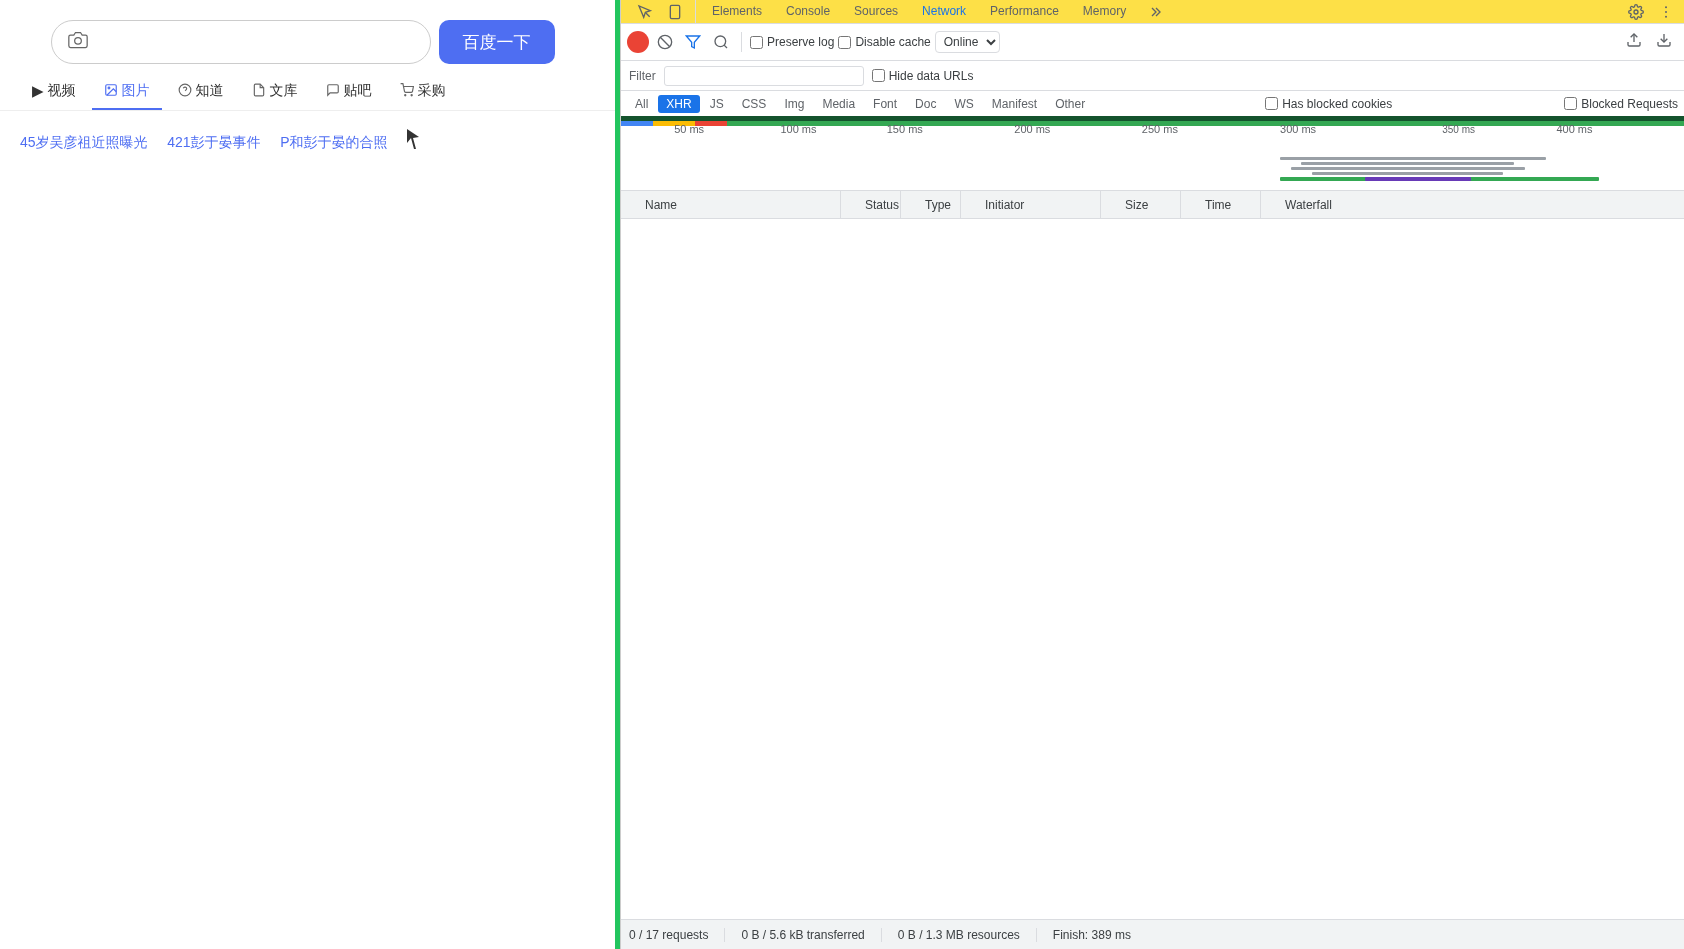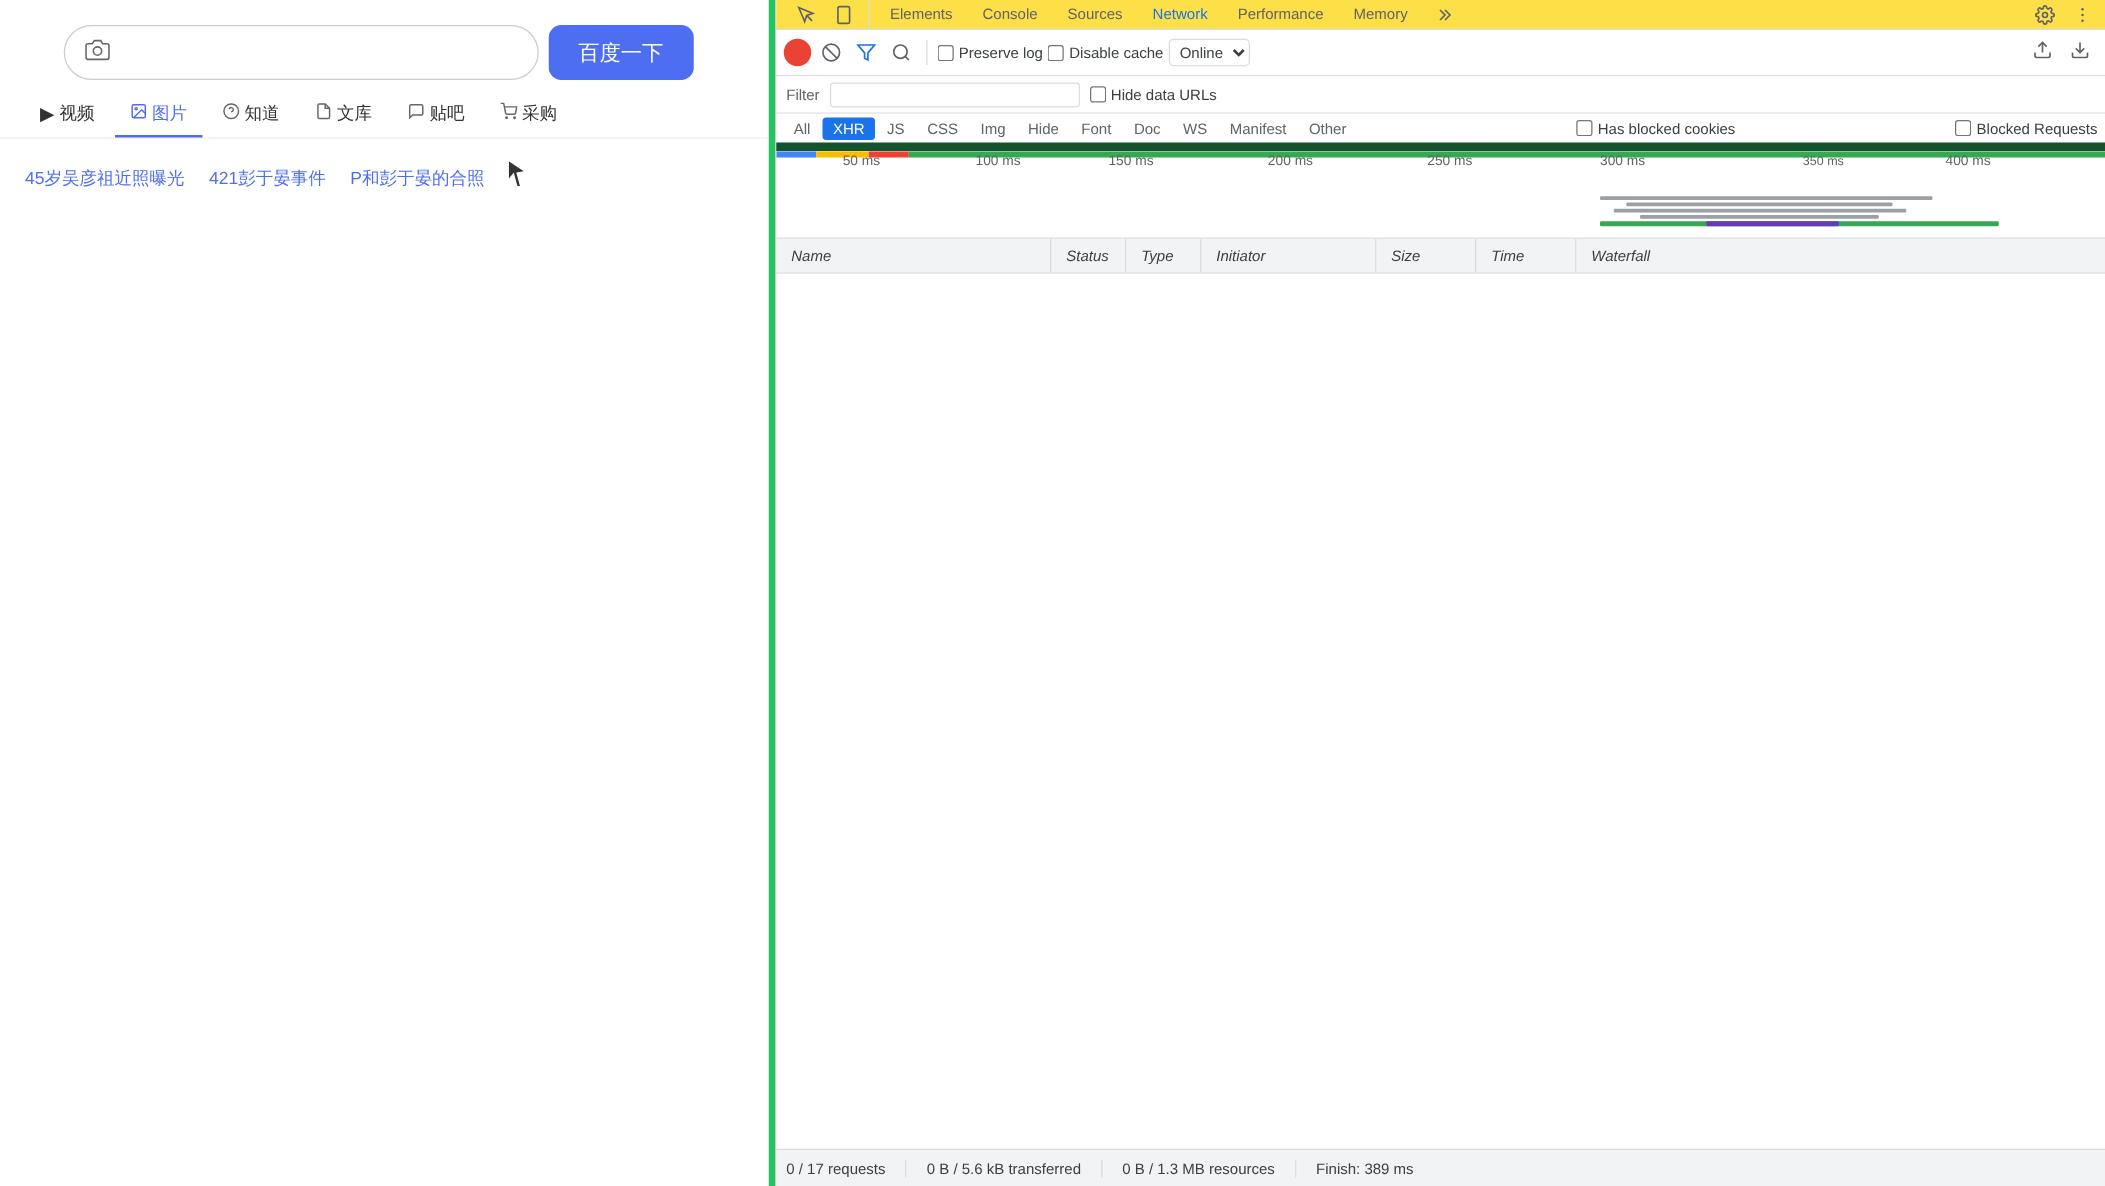--- a/index.html
+++ b/index.html
@@ -307,7 +307,7 @@
       display: flex;
       align-items: center;
       height: 30px;
-      border-bottom: 7px solid #14532d;
+      border-bottom: 5px solid #14532d;
       padding: 0 6px;
       gap: 2px;
       background: #fff;

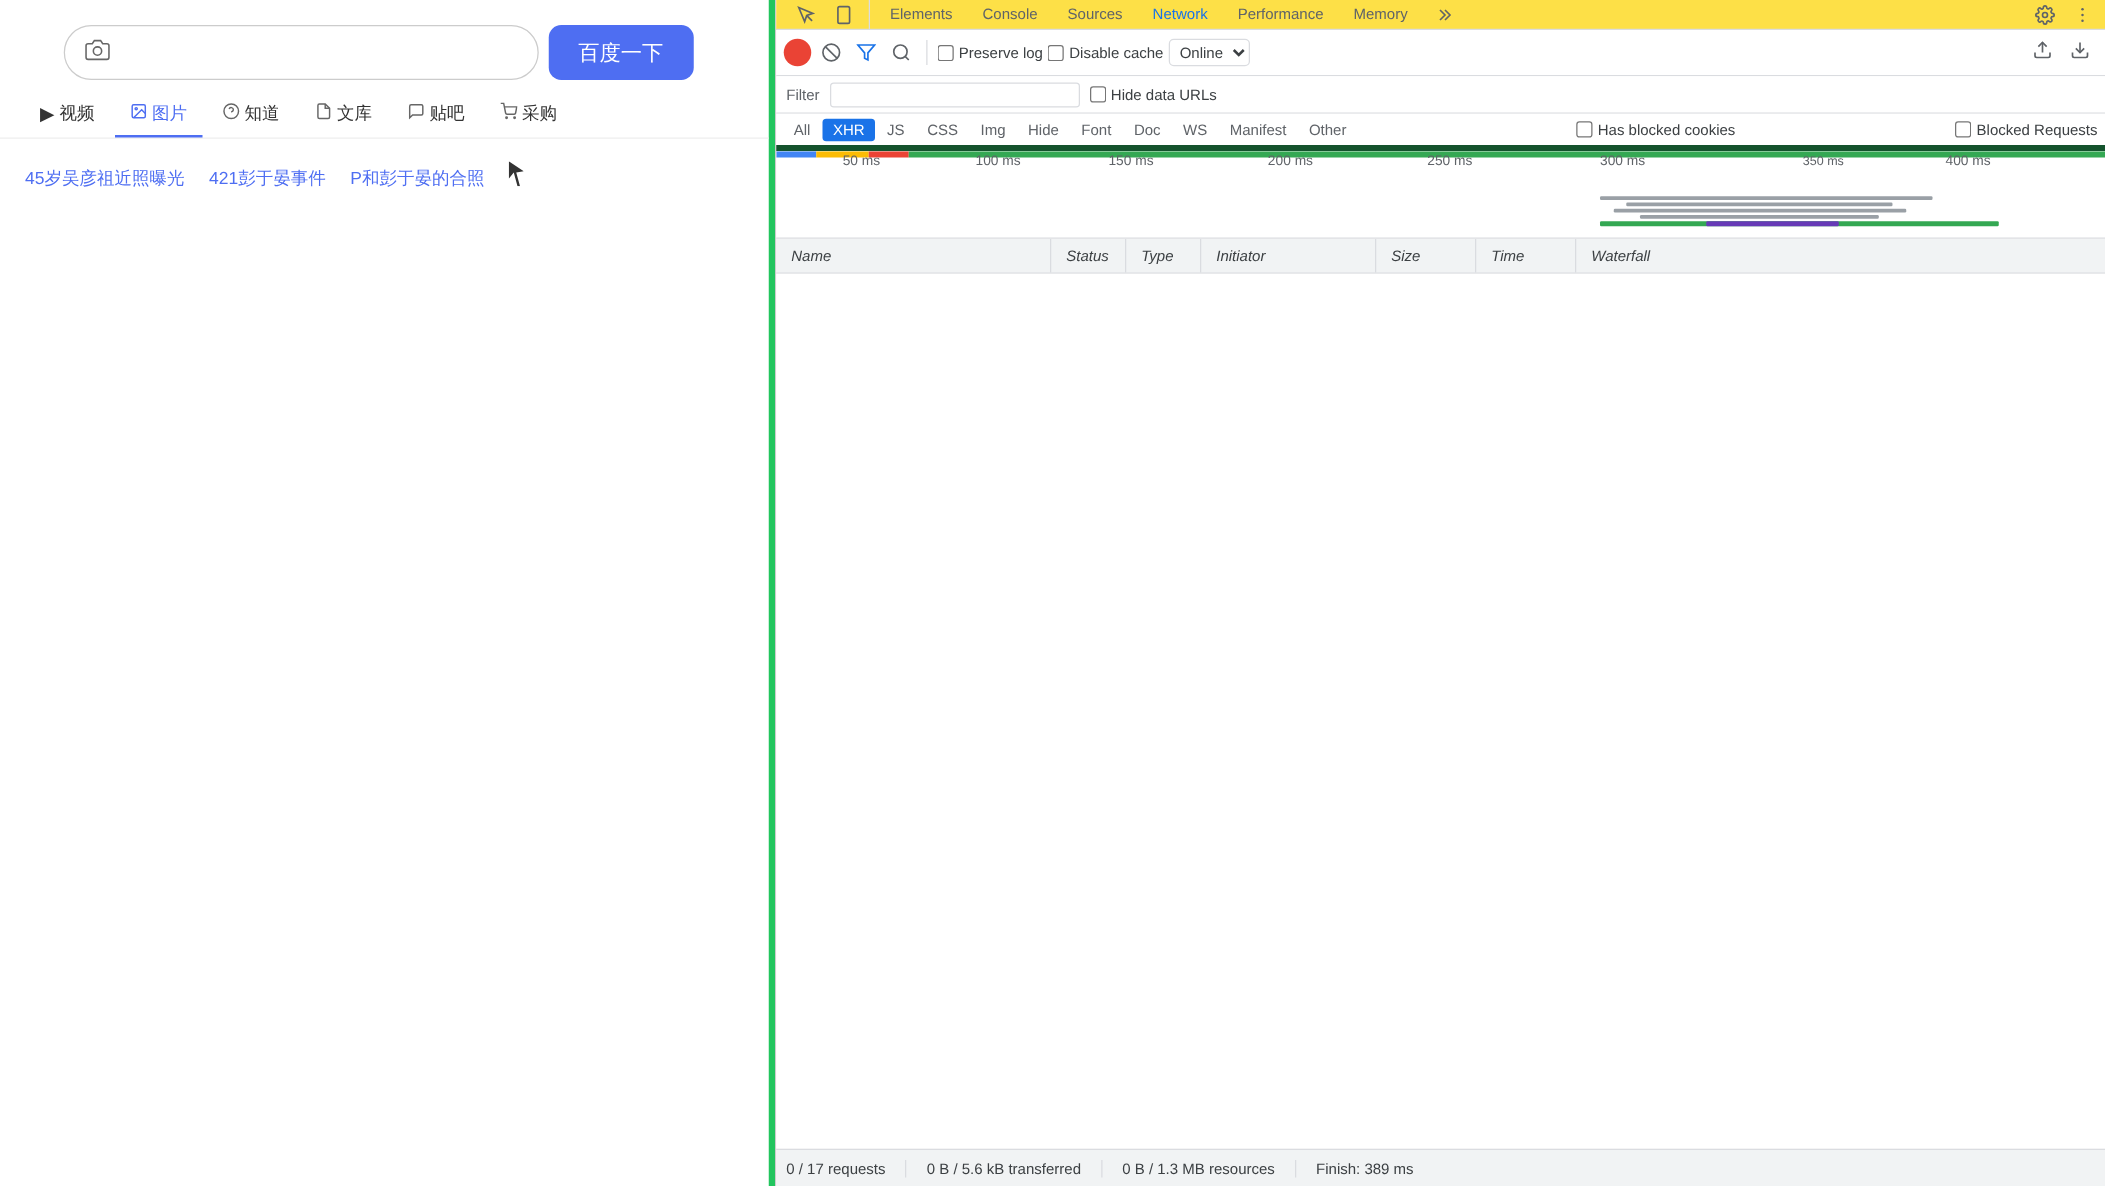--- a/index.html
+++ b/index.html
@@ -624,7 +624,7 @@
     <button class="type-filter-btn">JS</button>
     <button class="type-filter-btn">CSS</button>
     <button class="type-filter-btn">Img</button>
-    <button class="type-filter-btn">Hide</button>
+    <button class="type-filter-btn">Media</button>
     <button class="type-filter-btn">Font</button>
     <button class="type-filter-btn">Doc</button>
     <button class="type-filter-btn">WS</button>

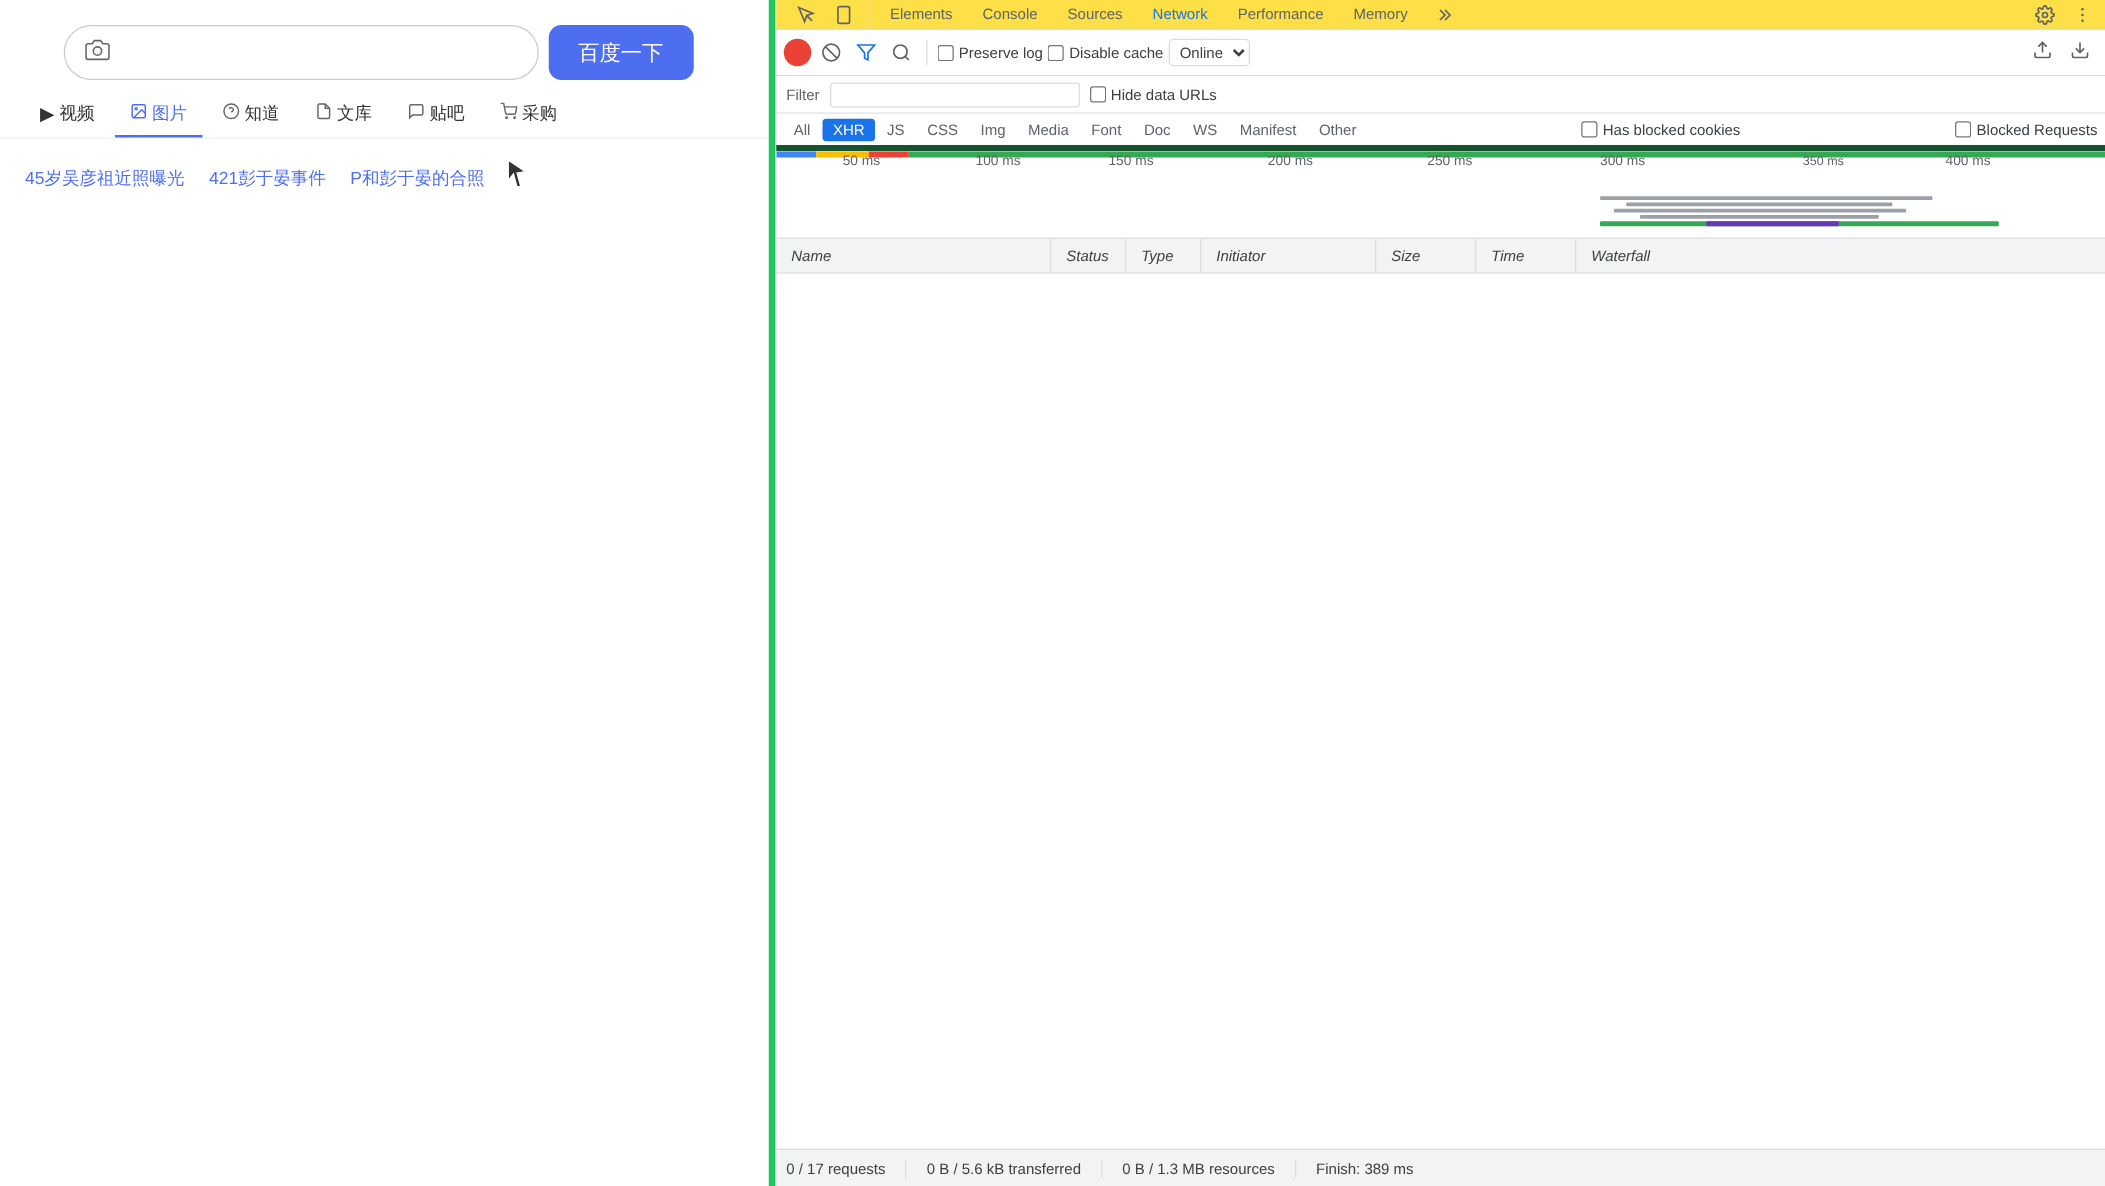--- a/index.html
+++ b/index.html
@@ -372,14 +372,13 @@
     }
 
     .th-cell {
-      padding: 0 12px;
+      padding: 0 24px;
       display: flex;
       align-items: center;
       height: 100%;
       cursor: pointer;
       white-space: nowrap;
       border-right: 1px solid #dadce0;
-      font-style: italic;
     }
 
     .th-cell.name { width: 220px; }

